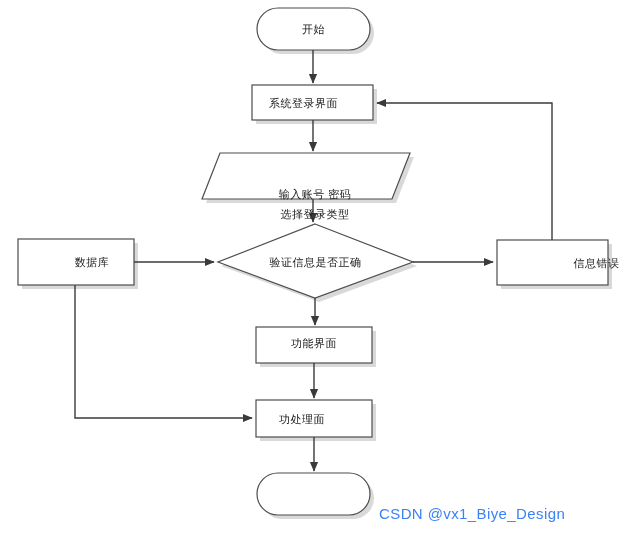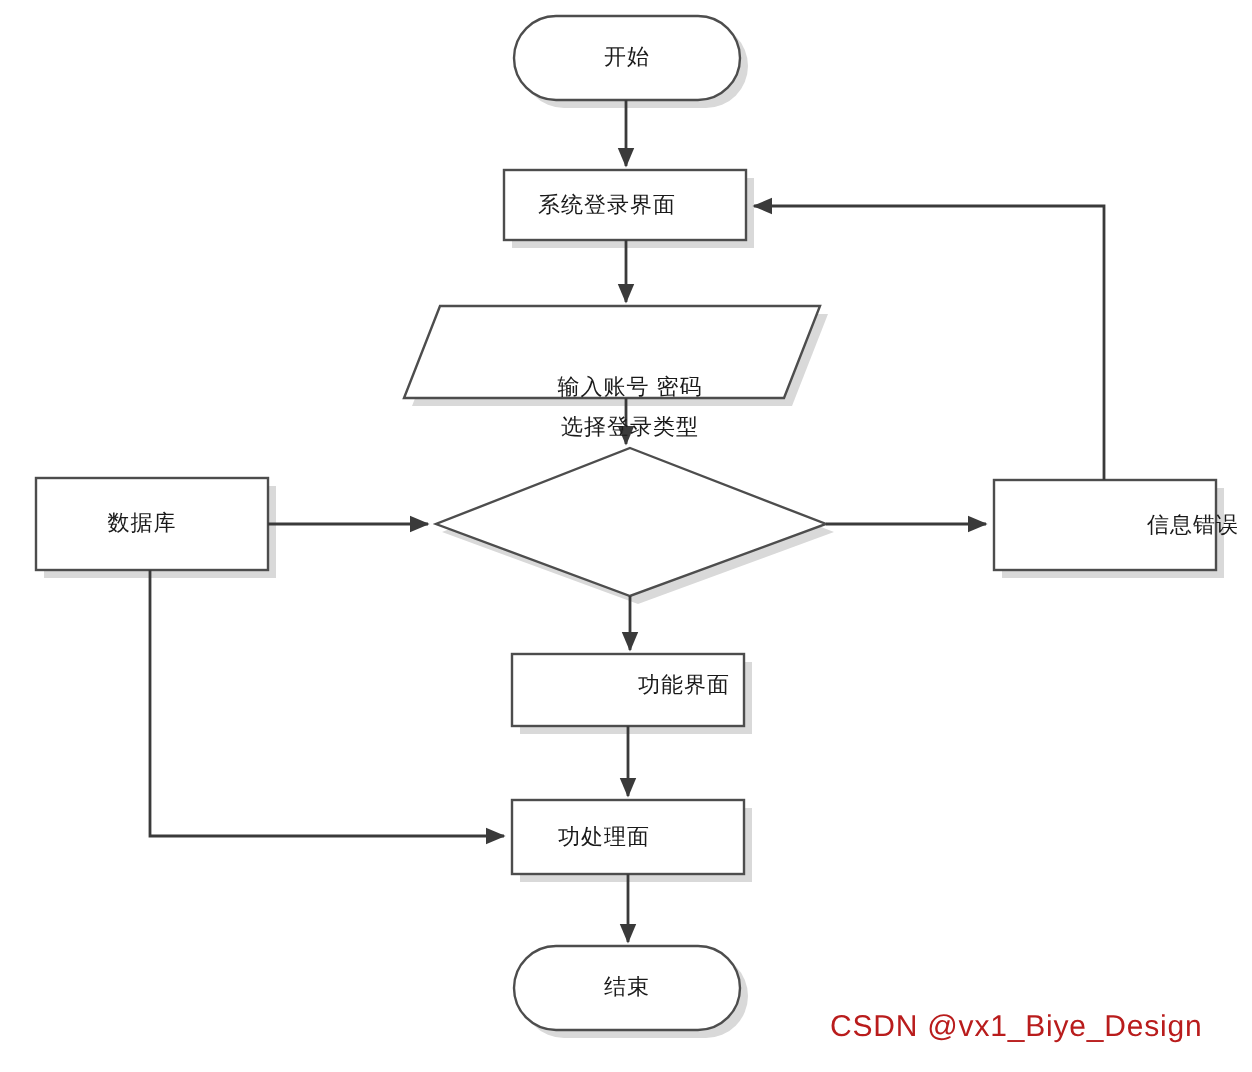--- a/index.html
+++ b/index.html
@@ -46,7 +46,7 @@
   .label-login   { left: 252px; top: 85px;  width: 103px; height: 35px; text-align: center; }
   .label-input   { left: 220px; top: 153px; width: 190px; height: 46px; margin-top: 28px; }
   .label-verify  { left: 238px; top: 244px; width: 155px; height: 36px; }
-  .label-db      { left: 13px;  top: 239px; width: 116px; height: 46px; }
+  .label-db      { left: 34px;  top: 239px; width: 116px; height: 46px; }
   .label-error   { left: 497px; top: 240px; width: 111px; height: 45px; margin-left: 44px; }
   .label-func    { left: 256px; top: 327px; width: 116px; height: 32px; padding-left: 28px; }
   .label-proc    { left: 256px; top: 400px; width: 92px; height: 37px; }

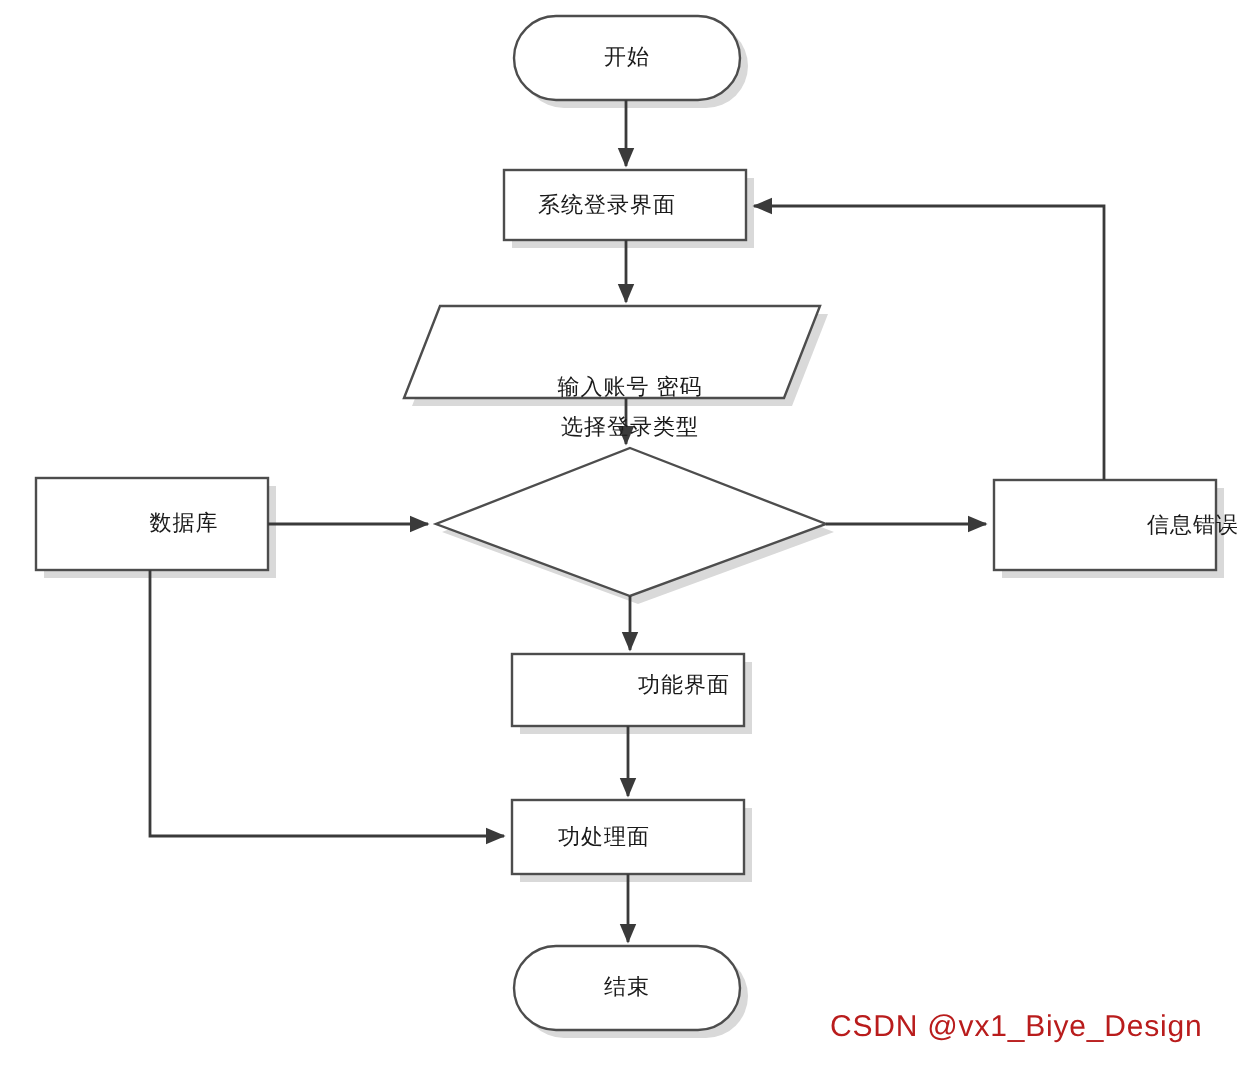--- a/index.html
+++ b/index.html
@@ -115,6 +115,7 @@
   <div class="node-label label-login">系统登录界面</div>
   <div class="node-label label-input">输入账号 密码
 选择登录类型</div>
+  <div class="node-label label-verify">验证信息是否正确</div>
   <div class="node-label label-db">数据库</div>
   <div class="node-label label-error">信息错误</div>
   <div class="node-label label-func">功能界面</div>

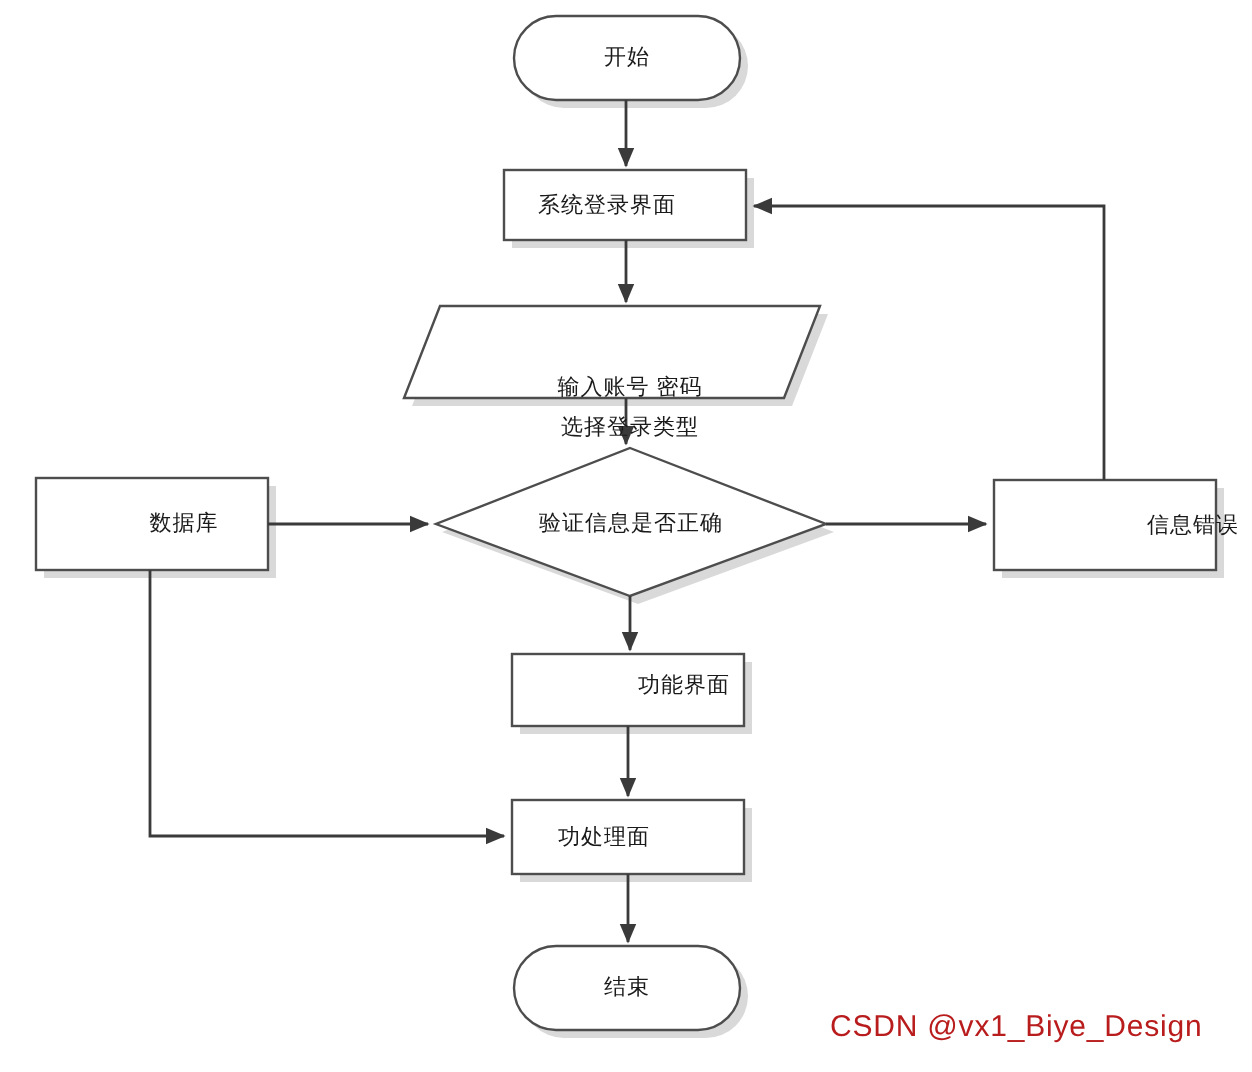--- a/index.html
+++ b/index.html
@@ -48,7 +48,7 @@
   .label-verify  { left: 238px; top: 244px; width: 155px; height: 36px; }
   .label-db      { left: 34px;  top: 239px; width: 116px; height: 46px; }
   .label-error   { left: 497px; top: 240px; width: 111px; height: 45px; margin-left: 44px; }
-  .label-func    { left: 256px; top: 327px; width: 116px; height: 32px; padding-left: 28px; }
+  .label-func    { left: 256px; top: 327px; width: 116px; height: 32px; }
   .label-proc    { left: 256px; top: 400px; width: 92px; height: 37px; }
   .label-end     { left: 257px; top: 473px; width: 113px; height: 42px; }
   .watermark {

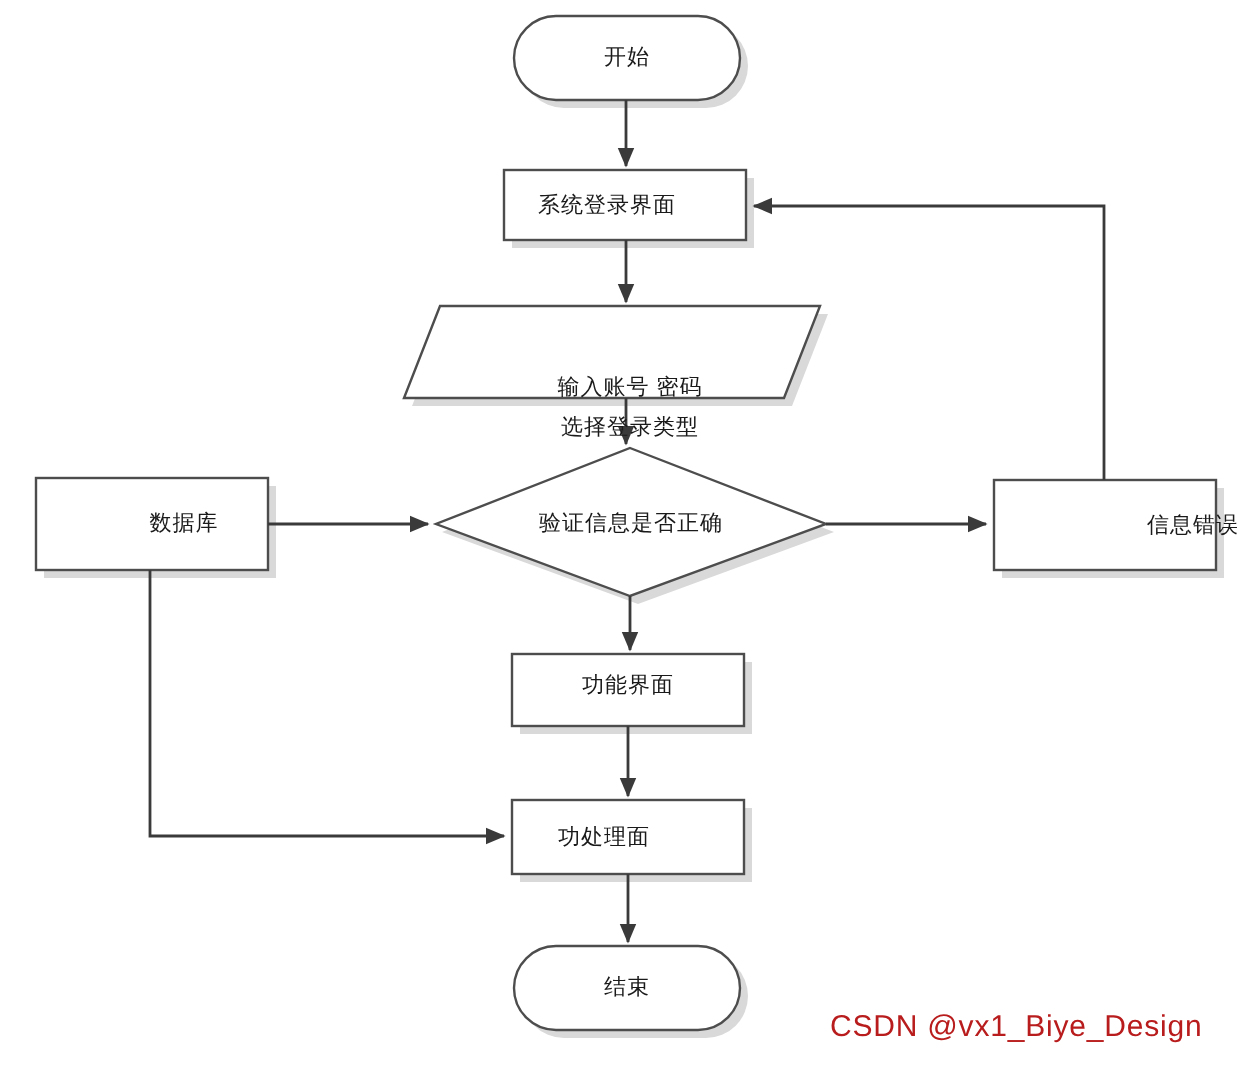--- a/index.html
+++ b/index.html
@@ -120,7 +120,6 @@
   <div class="node-label label-error">信息错误</div>
   <div class="node-label label-func">功能界面</div>
   <div class="node-label label-proc">功处理面</div>
-  <div class="node-label label-end">结束</div>
 
   <div class="watermark">CSDN @vx1_Biye_Design</div>
 </div>

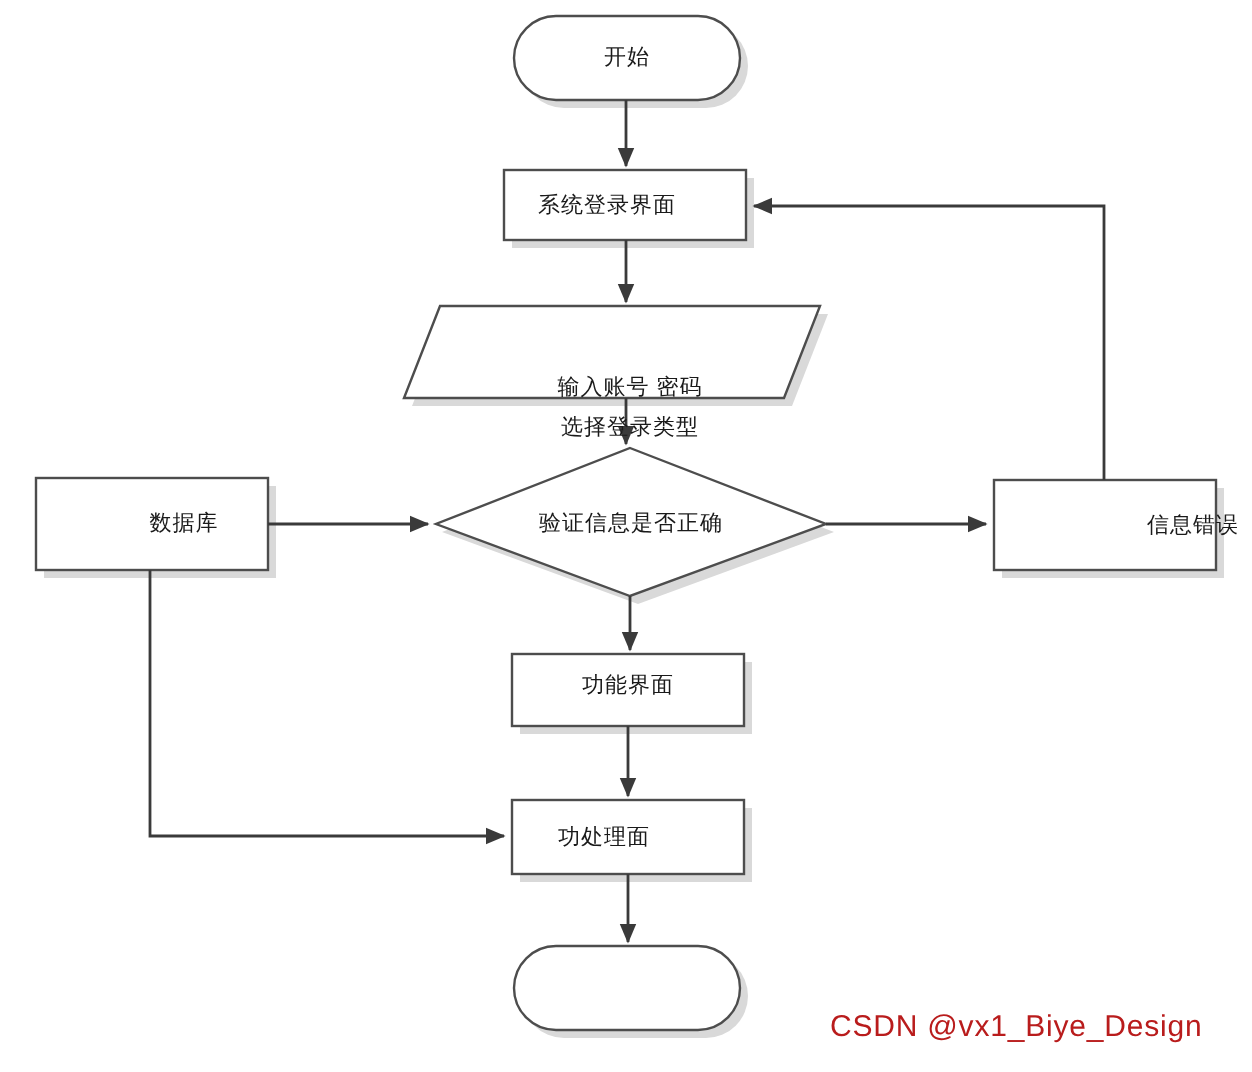--- a/index.html
+++ b/index.html
@@ -53,10 +53,10 @@
   .label-end     { left: 257px; top: 473px; width: 113px; height: 42px; }
   .watermark {
     position: absolute;
-    left: 415px;
+    left: 379px;
     top: 505px;
     font-size: 15px;
-    color: #b91c1c;
+    color: #3b82f6;
     letter-spacing: 0.4px;
     white-space: nowrap;
   }

